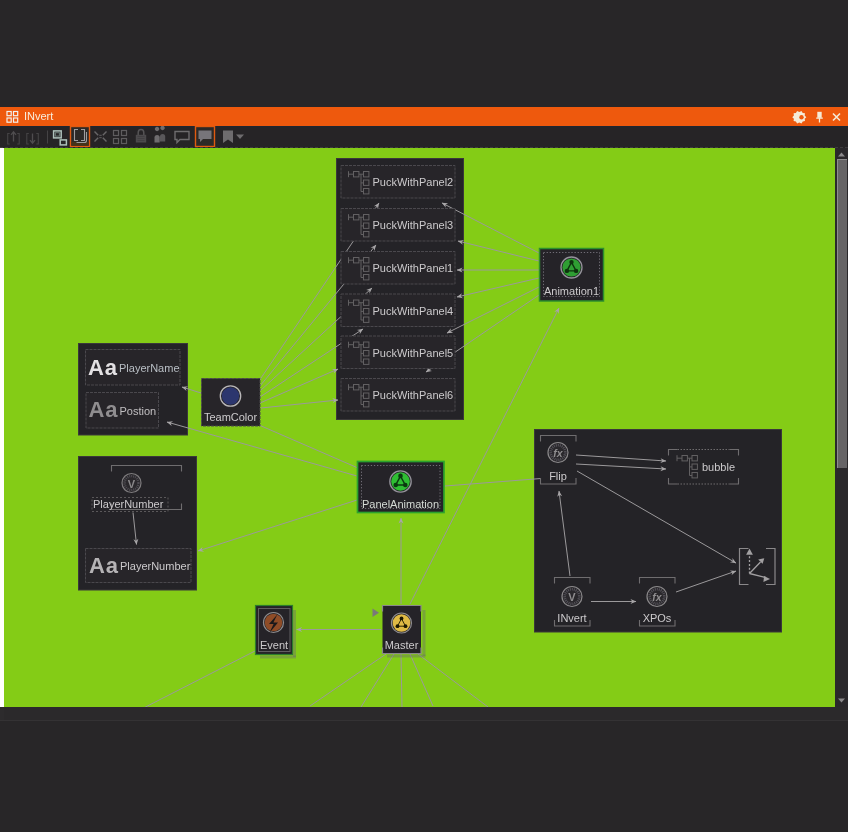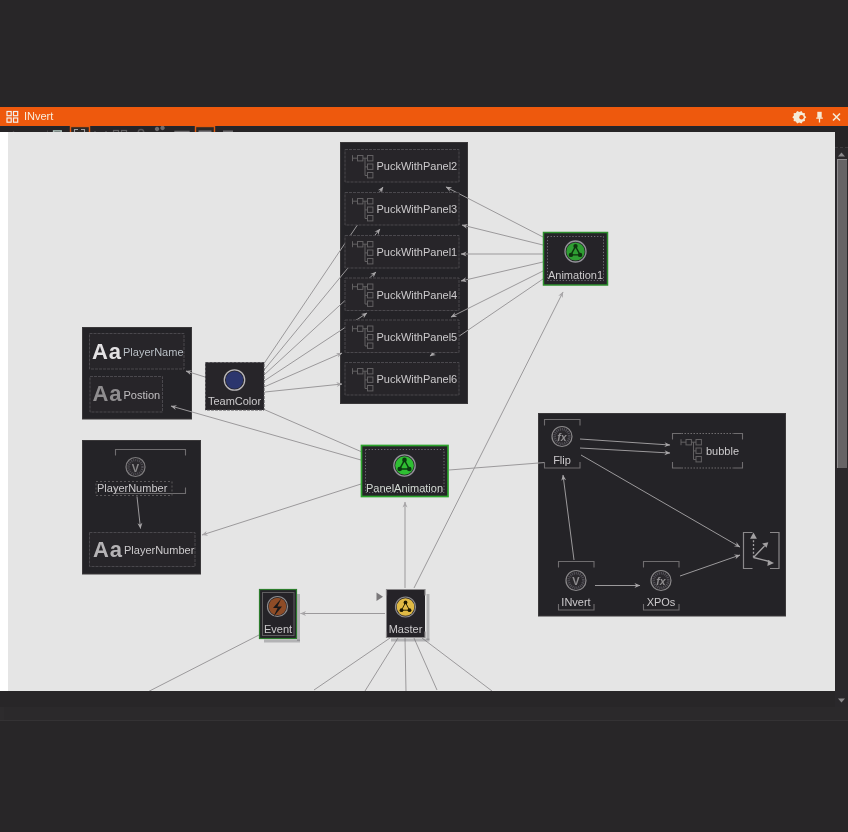--- a/index.html
+++ b/index.html
@@ -8,7 +8,7 @@
 #titlebar{position:absolute;left:0;top:107px;width:848px;height:19px;background:#ee590d;}
 #titlebar .ttl{position:absolute;left:24px;top:3px;font-size:11px;color:#f8eedd;}
 #toolbar{position:absolute;left:0;top:126px;width:848px;height:21px;background:#262426;border-bottom:1px dashed #3e3c3e;box-shadow:inset 0 1px 0 #1f2630;}
-#canvas{position:absolute;left:0px;top:132px;width:835px;height:559px;background:#e5e5e5;border-left:8px solid #ffffff;box-sizing:border-box;}
+#canvas{position:absolute;left:0px;top:148px;width:835px;height:559px;background:#84cc16;border-left:4px solid #ffffff;box-sizing:border-box;}
 #vsb{position:absolute;left:835px;top:148px;width:13px;height:559px;background:#2a282b;}
 #vsb .thumb{position:absolute;left:2px;top:11px;width:9px;height:308px;background:#666466;border-left:1px solid #8e8c8e;border-top:1px solid #8e8c8e;}
 #hsb{position:absolute;left:0px;top:707px;width:848px;height:13px;background:#2b292b;border-left:4px solid #2d2b2d;box-sizing:border-box;}

